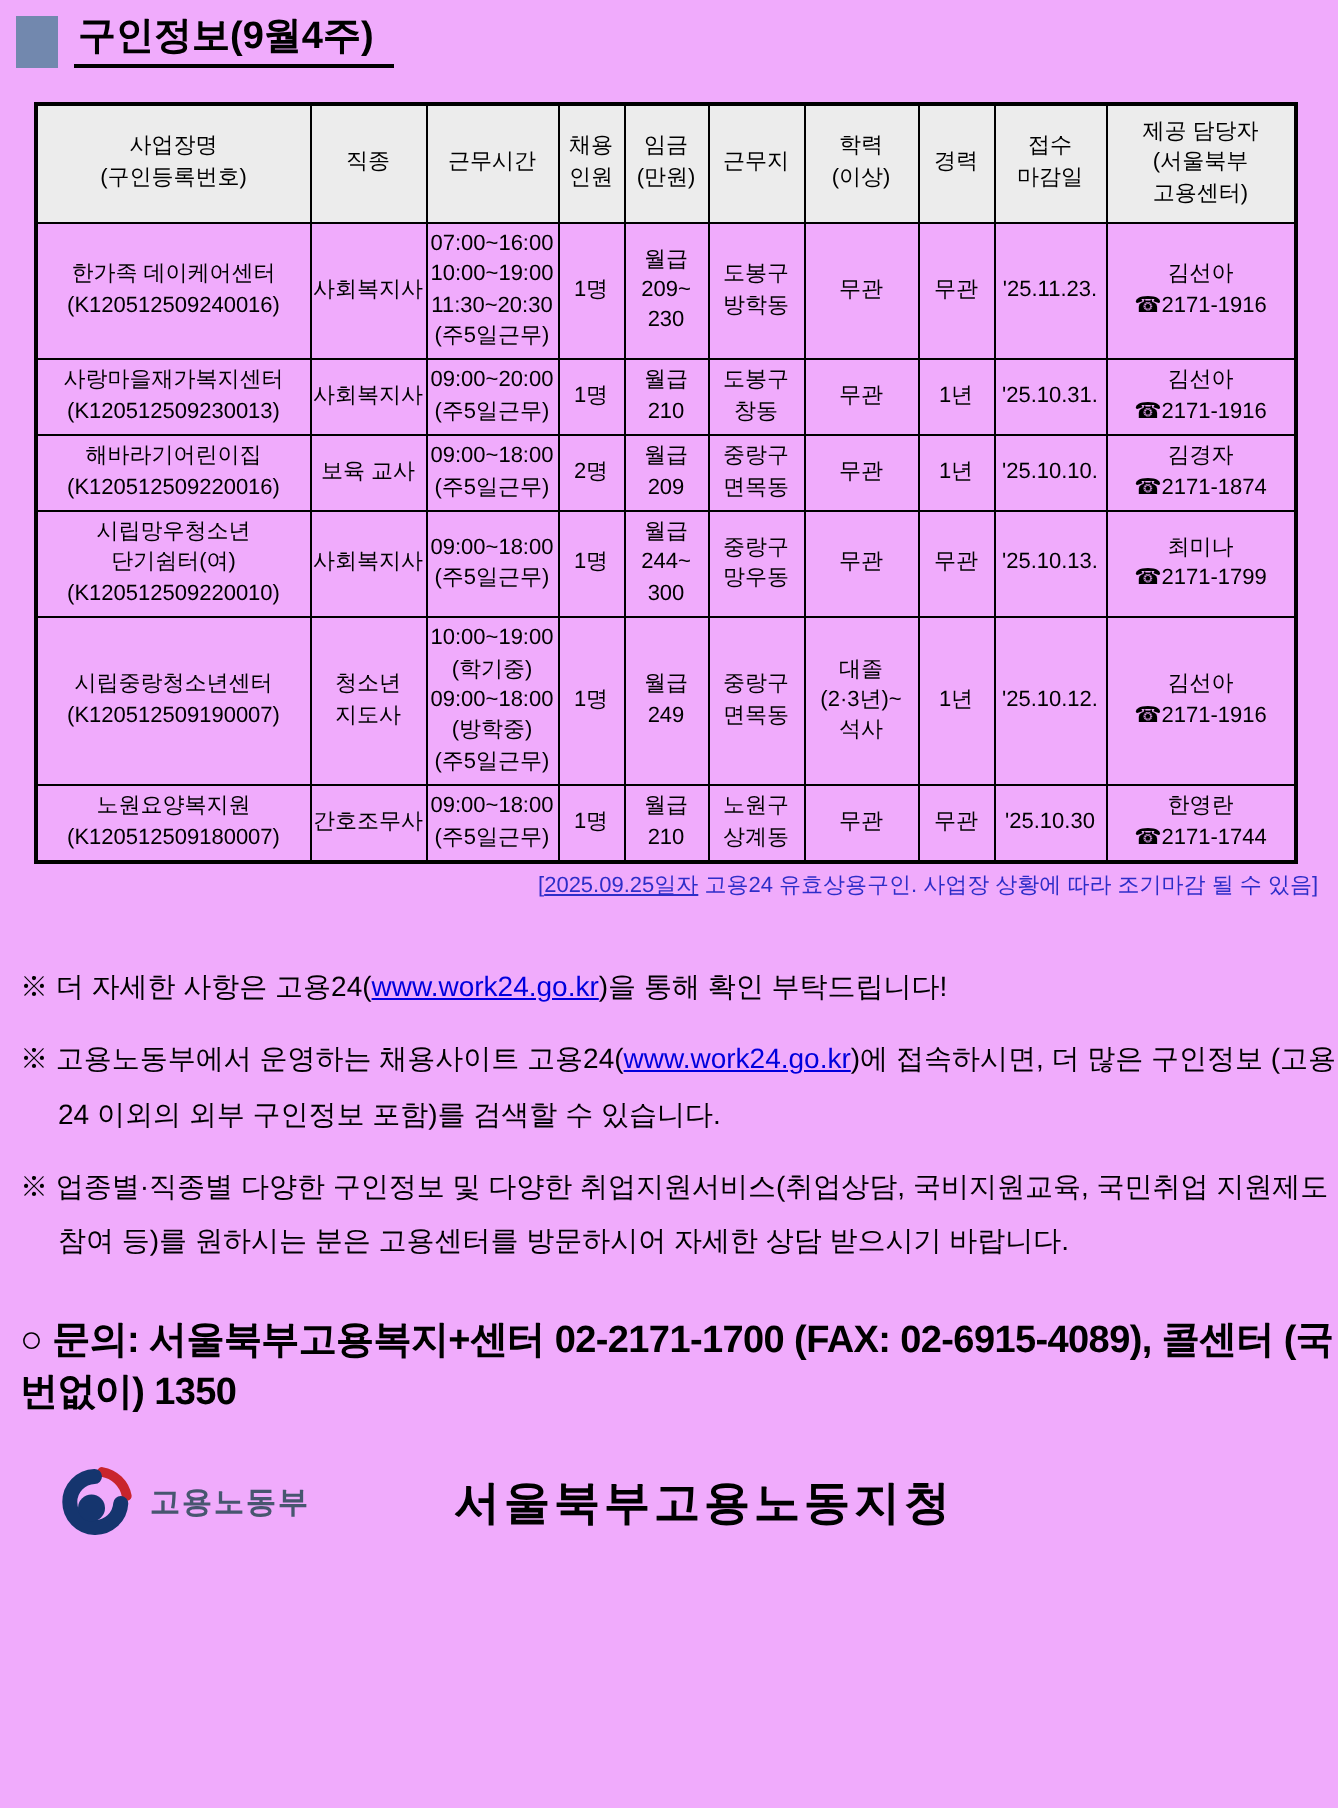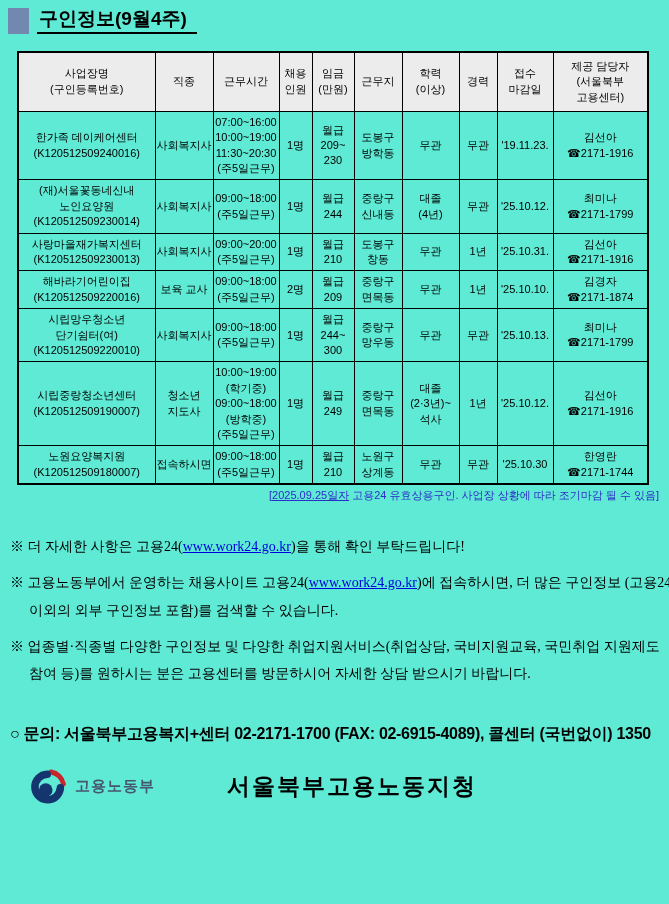--- a/index.html
+++ b/index.html
@@ -4,7 +4,7 @@
 <style>
   html,body{margin:0;padding:0;background:#fff;}
   body{font-family:"Liberation Sans","DejaVu Sans",sans-serif;color:#000;}
-  .page{width:669px;height:904px;box-sizing:border-box;background:#5eead4;position:relative;overflow:hidden;}
+  .page{width:669px;height:904px;box-sizing:border-box;background:#f0abfc;position:relative;overflow:hidden;}
 
   
   .title-row{display:flex;align-items:flex-end;gap:8px;padding:7px 0 0 8px;}

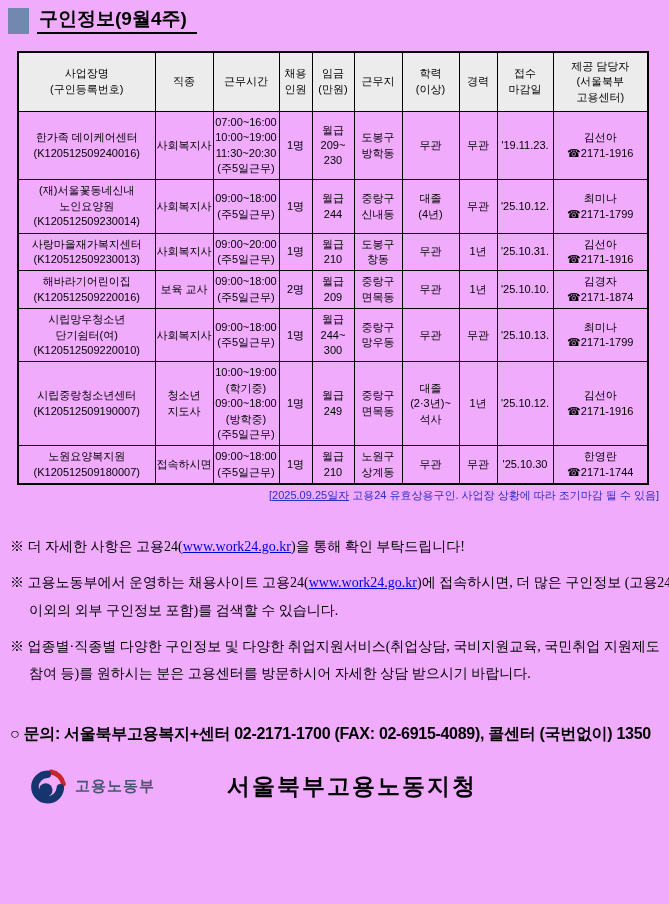--- a/index.html
+++ b/index.html
@@ -96,7 +96,7 @@
 방학동</td>
       <td>무관</td>
       <td>무관</td>
-      <td>'19.11.23.</td>
+      <td>'25.11.23.</td>
       <td>김선아
 ☎2171-1916</td>
     </tr>

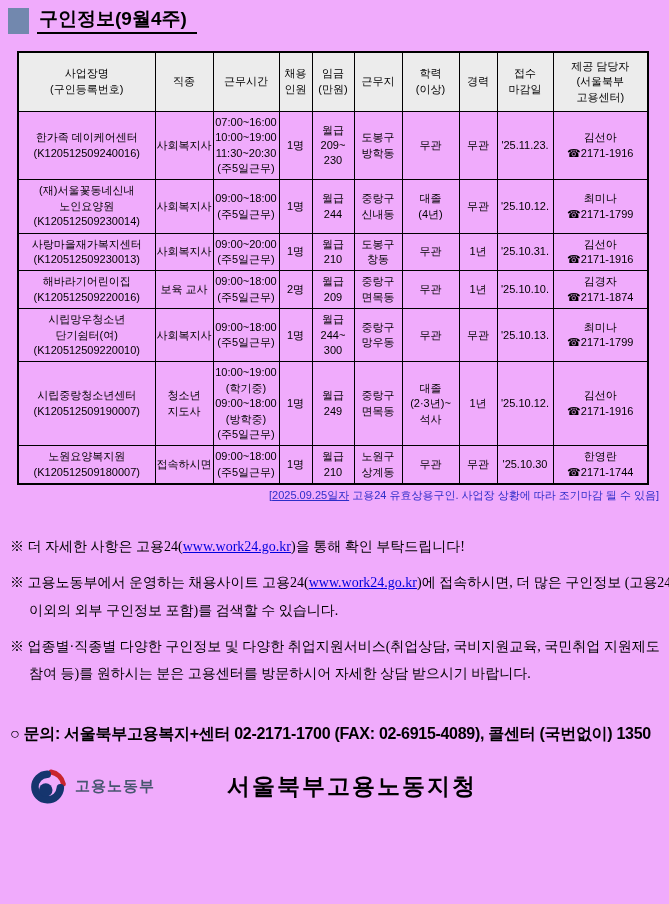--- a/index.html
+++ b/index.html
@@ -101,25 +101,6 @@
 ☎2171-1916</td>
     </tr>
 
-    <tr>
-      <td>(재)서울꽃동네신내
-노인요양원
-(K120512509230014)</td>
-      <td>사회복지사</td>
-      <td>09:00~18:00
-(주5일근무)</td>
-      <td>1명</td>
-      <td>월급
-244</td>
-      <td>중랑구
-신내동</td>
-      <td>대졸
-(4년)</td>
-      <td>무관</td>
-      <td>'25.10.12.</td>
-      <td>최미나
-☎2171-1799</td>
-    </tr>
 
     <tr>
       <td>사랑마을재가복지센터

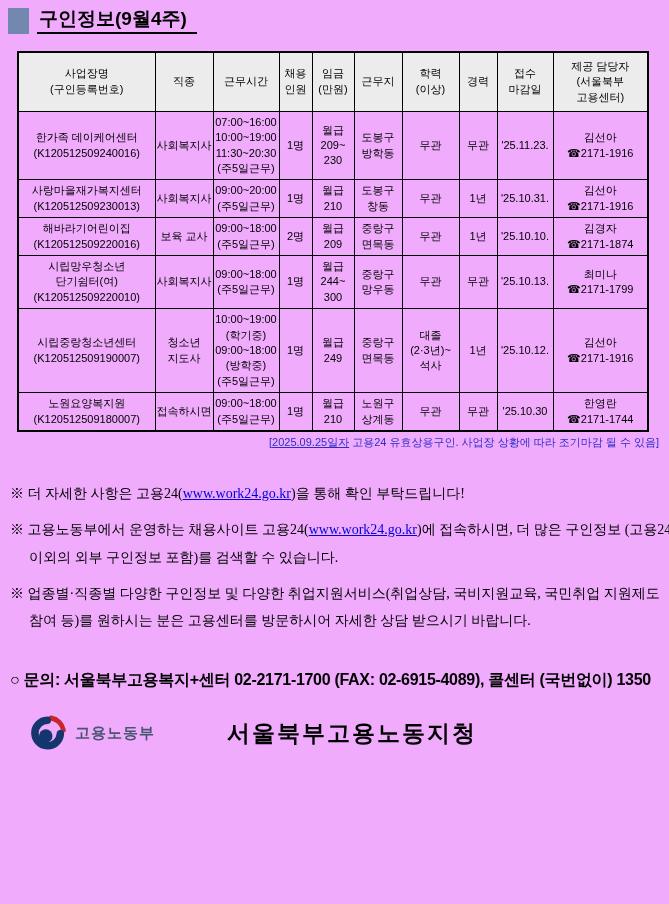--- a/index.html
+++ b/index.html
@@ -188,7 +188,7 @@
     <tr>
       <td>노원요양복지원
 (K120512509180007)</td>
-      <td>접속하시면</td>
+      <td>간호조무사</td>
       <td>09:00~18:00
 (주5일근무)</td>
       <td>1명</td>

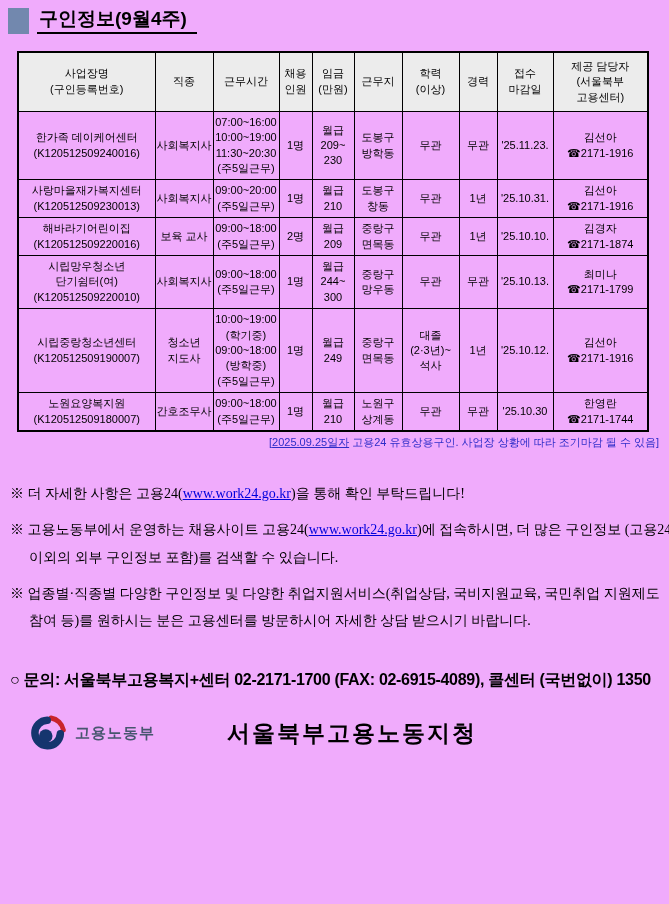--- a/index.html
+++ b/index.html
@@ -22,7 +22,7 @@
   .table-note .ul{text-decoration:underline;text-align:center;}
 
   
-  .notices{margin:30px 0 0 10px;font-size:14px;line-height:1.95;font-family:Liberation Serif, serif;}
+  .notices{margin:30px 0 0 10px;font-size:14px;line-height:1.95;font-family:Liberation Sans, sans-serif;}
   .notice{margin:0 0 9px 0;padding-left:19px;text-indent:-19px;width:645px;}
   .lnk{color:#0000dd;text-decoration:underline;cursor:pointer;}
 

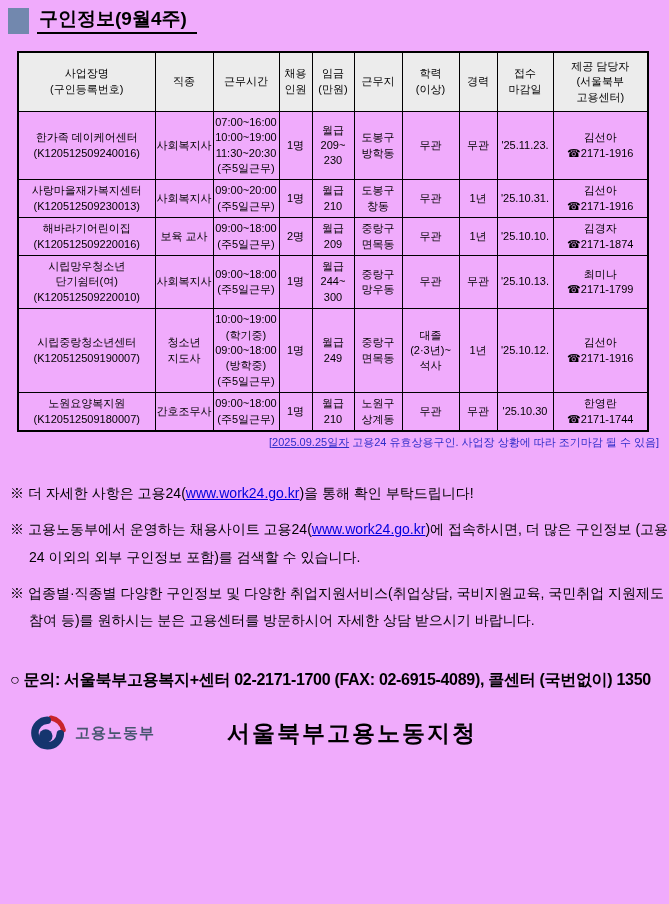--- a/index.html
+++ b/index.html
@@ -27,7 +27,7 @@
   .lnk{color:#0000dd;text-decoration:underline;cursor:pointer;}
 
   
-  .contact{margin:36px 0 0 10px;font-size:16px;font-weight:bold;letter-spacing:-0.3px;}
+  .contact{margin:23px 0 0 10px;font-size:19px;font-weight:bold;letter-spacing:-0.3px;}
 
   
   .footer{display:flex;align-items:center;margin:24px 0 0 30px;}

